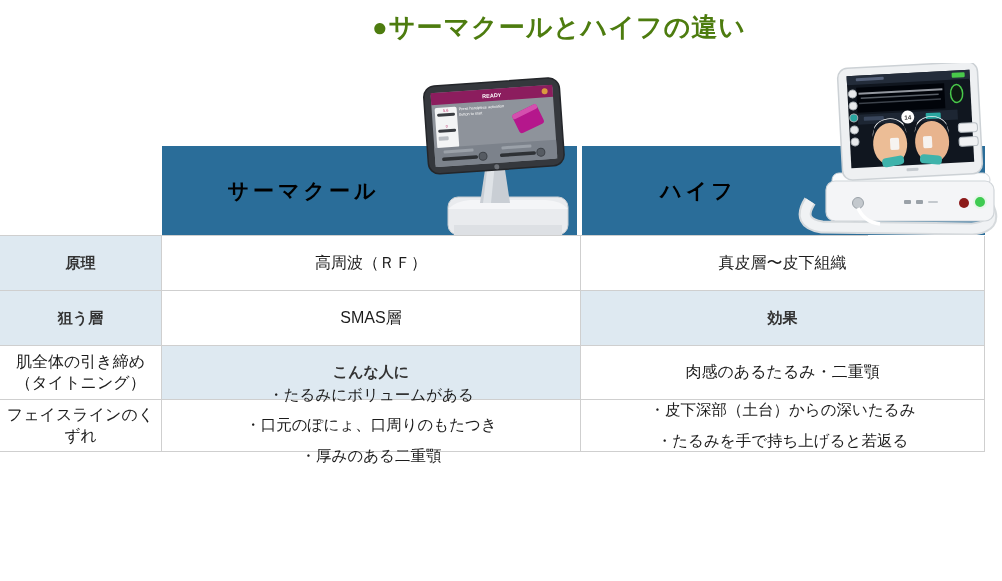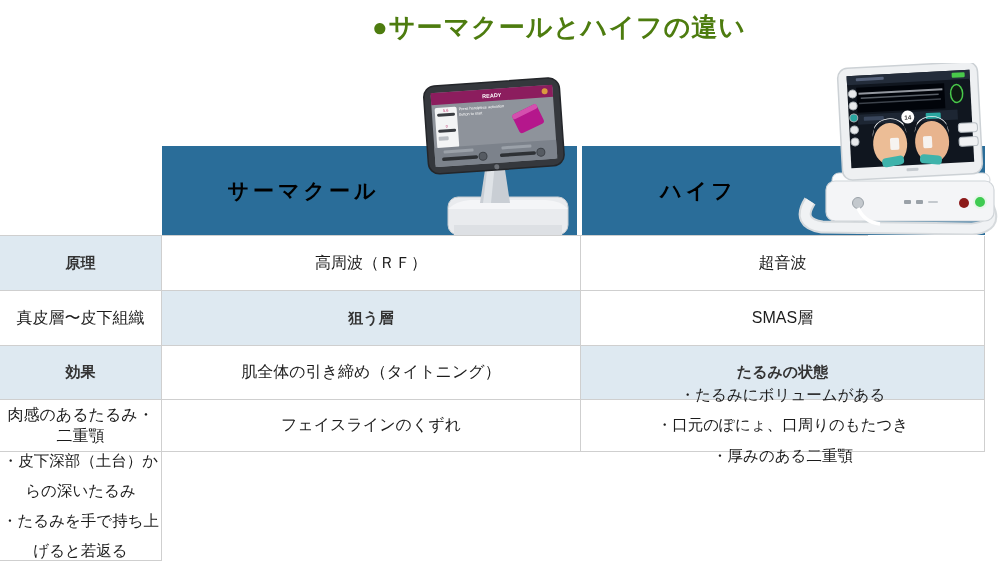--- a/index.html
+++ b/index.html
@@ -189,9 +189,6 @@
   <div class="cell">
     <span>高周波（ＲＦ）</span>
   </div>
-  <div class="cell">
-    <span>超音波</span>
-  </div>
 
   <div class="cell">
     <span>真皮層〜皮下組織</span>

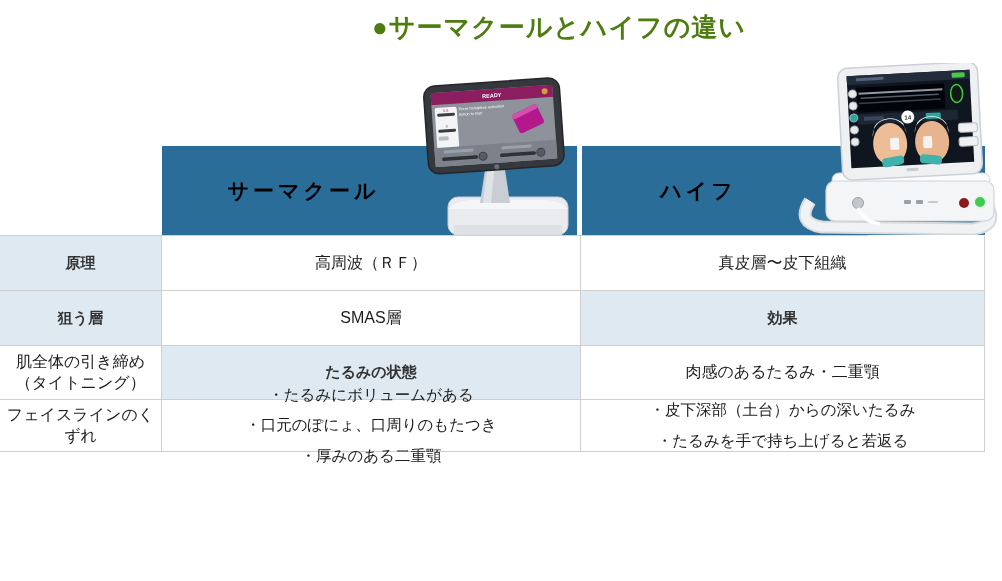--- a/index.html
+++ b/index.html
@@ -208,7 +208,7 @@
   </div>
 
   <div class="cell row-label">
-    <span>たるみの状態</span>
+    <span>こんな人に</span>
   </div>
   <div class="cell">
     <span>肉感のあるたるみ・二重顎</span>

